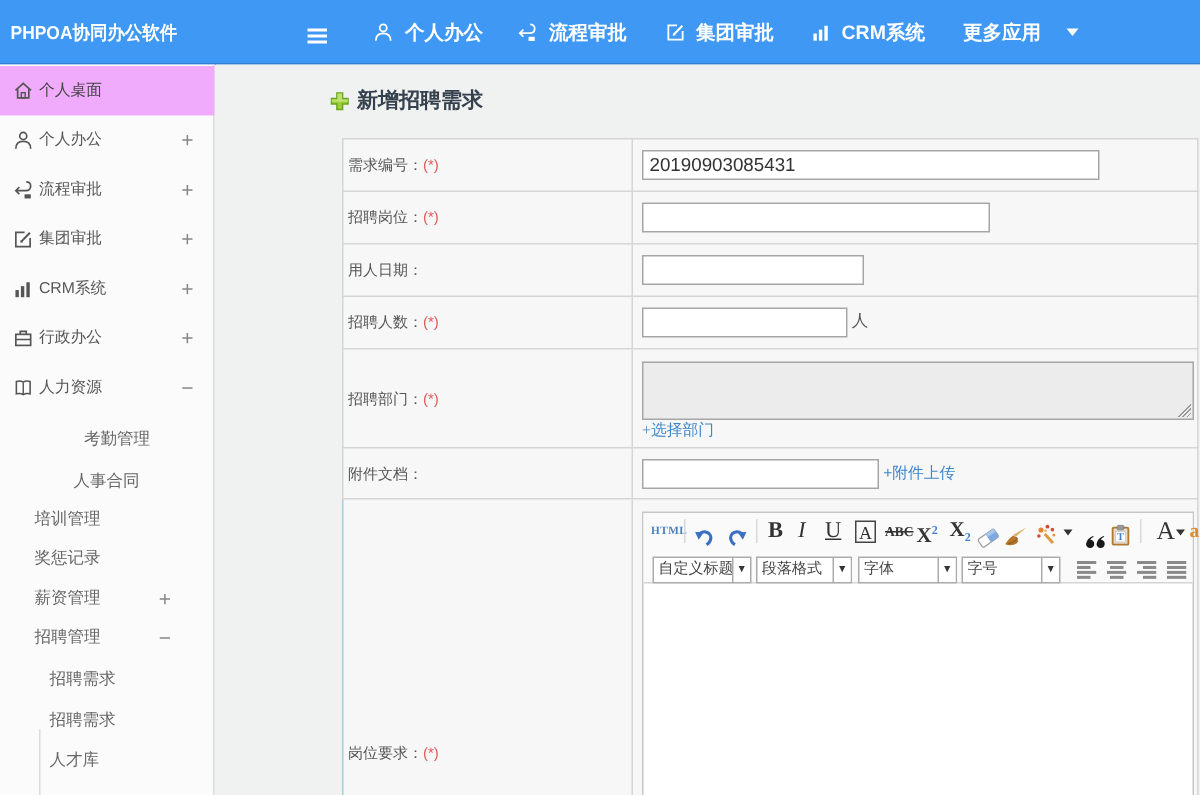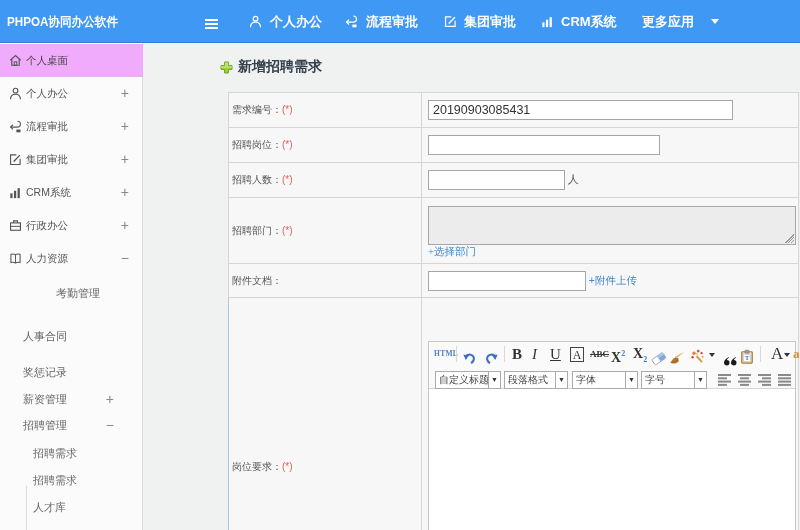--- a/index.html
+++ b/index.html
@@ -165,6 +165,10 @@
           <td class="lbl">招聘岗位：<span class="req">(*)</span></td>
           <td style="padding-left:6px;"><input class="fi" style="width: 232px;"></td>
         </tr>
+    <tr style="height:35px;">
+          <td class="lbl">用人日期：</td>
+          <td style="padding-left:6px;"><input class="fi" style="width: 148px;"></td>
+        </tr>
     <tr style="height:35px;padding-left:40px;">
           <td class="lbl">招聘人数：<span class="req">(*)</span></td>
           <td style="padding-left:6px;"><input class="fi" style="width: 137px;"> <span style="font-size:11px;">人</span></td>

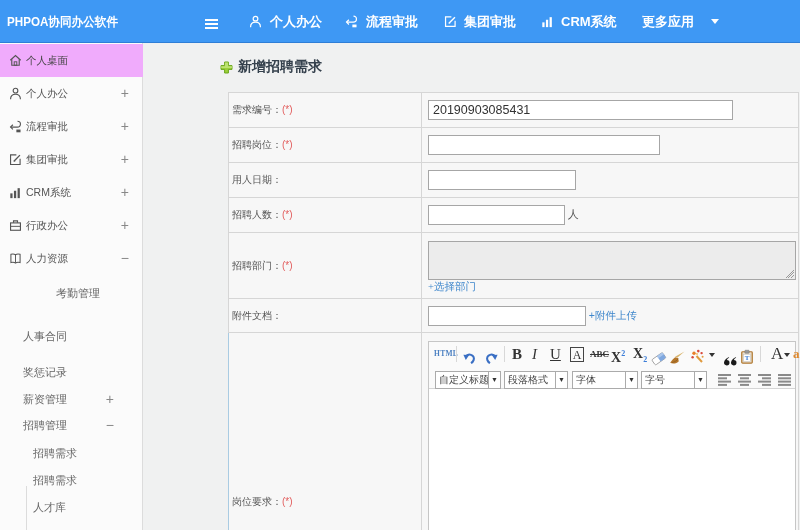--- a/index.html
+++ b/index.html
@@ -138,7 +138,7 @@
       <span class="plus">−</span>
     </div>
   <div class="sub" style="top:237px;margin-left:33px;">考勤管理</div>
-  <div class="sub" style="top:280px;">人事合同</div>
+  <div class="sub" style="top:265px;margin-left:26px;">人事合同</div>
   <div class="sub" style="top:316px;">奖惩记录</div>
   <div class="sub" style="top:343px;">薪资管理<span class="plus">+</span></div>
   <div class="sub" style="top:369px;">招聘管理<span class="plus">−</span></div>

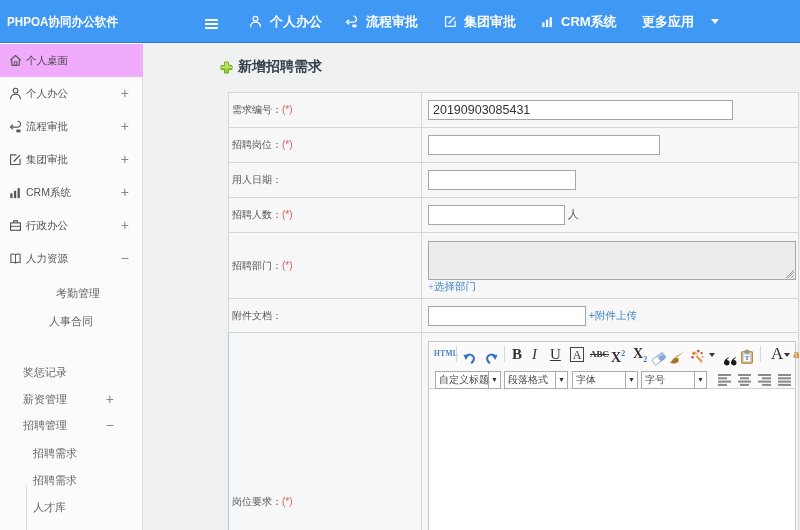--- a/index.html
+++ b/index.html
@@ -139,6 +139,7 @@
     </div>
   <div class="sub" style="top:237px;margin-left:33px;">考勤管理</div>
   <div class="sub" style="top:265px;margin-left:26px;">人事合同</div>
+  <div class="sub" style="top:290px;">培训管理</div>
   <div class="sub" style="top:316px;">奖惩记录</div>
   <div class="sub" style="top:343px;">薪资管理<span class="plus">+</span></div>
   <div class="sub" style="top:369px;">招聘管理<span class="plus">−</span></div>

